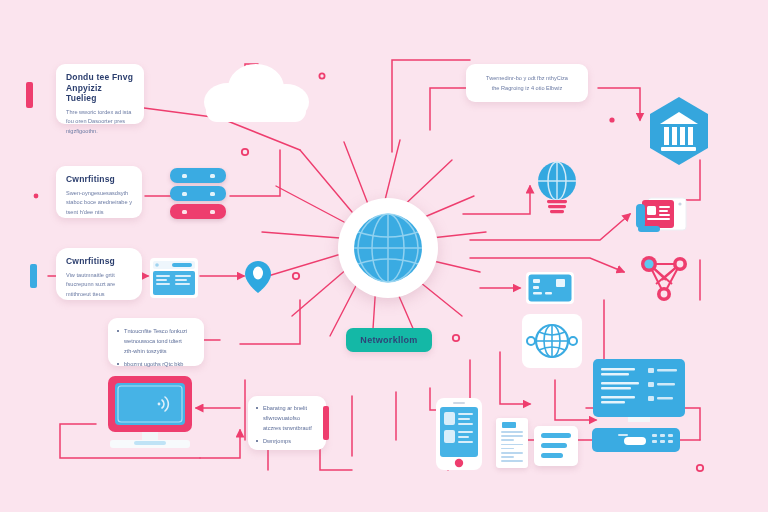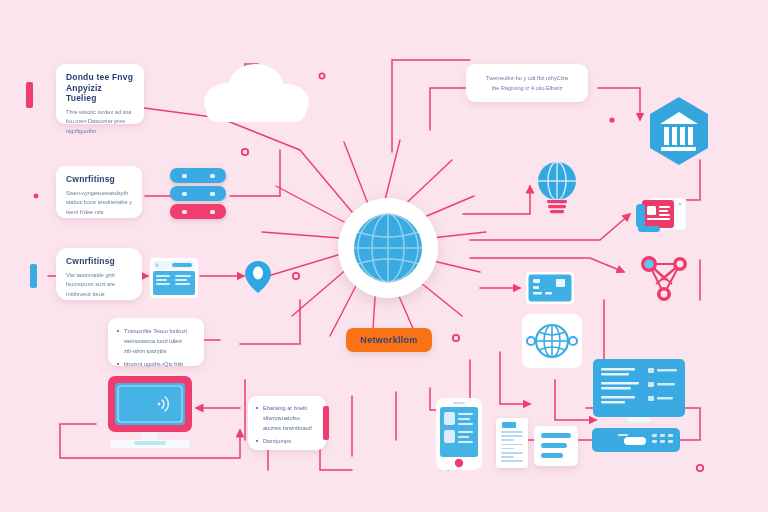--- a/index.html
+++ b/index.html
@@ -35,7 +35,7 @@
        border-radius:50%;background:#4b5c87;}
 
   .pill{
-    position:absolute;background:#f97316;border-radius:7px;
+    position:absolute;background:#14b8a6;border-radius:7px;
     box-shadow:0 3px 6px rgba(180,110,140,.2);
     display:flex;align-items:center;justify-content:center;
   }

